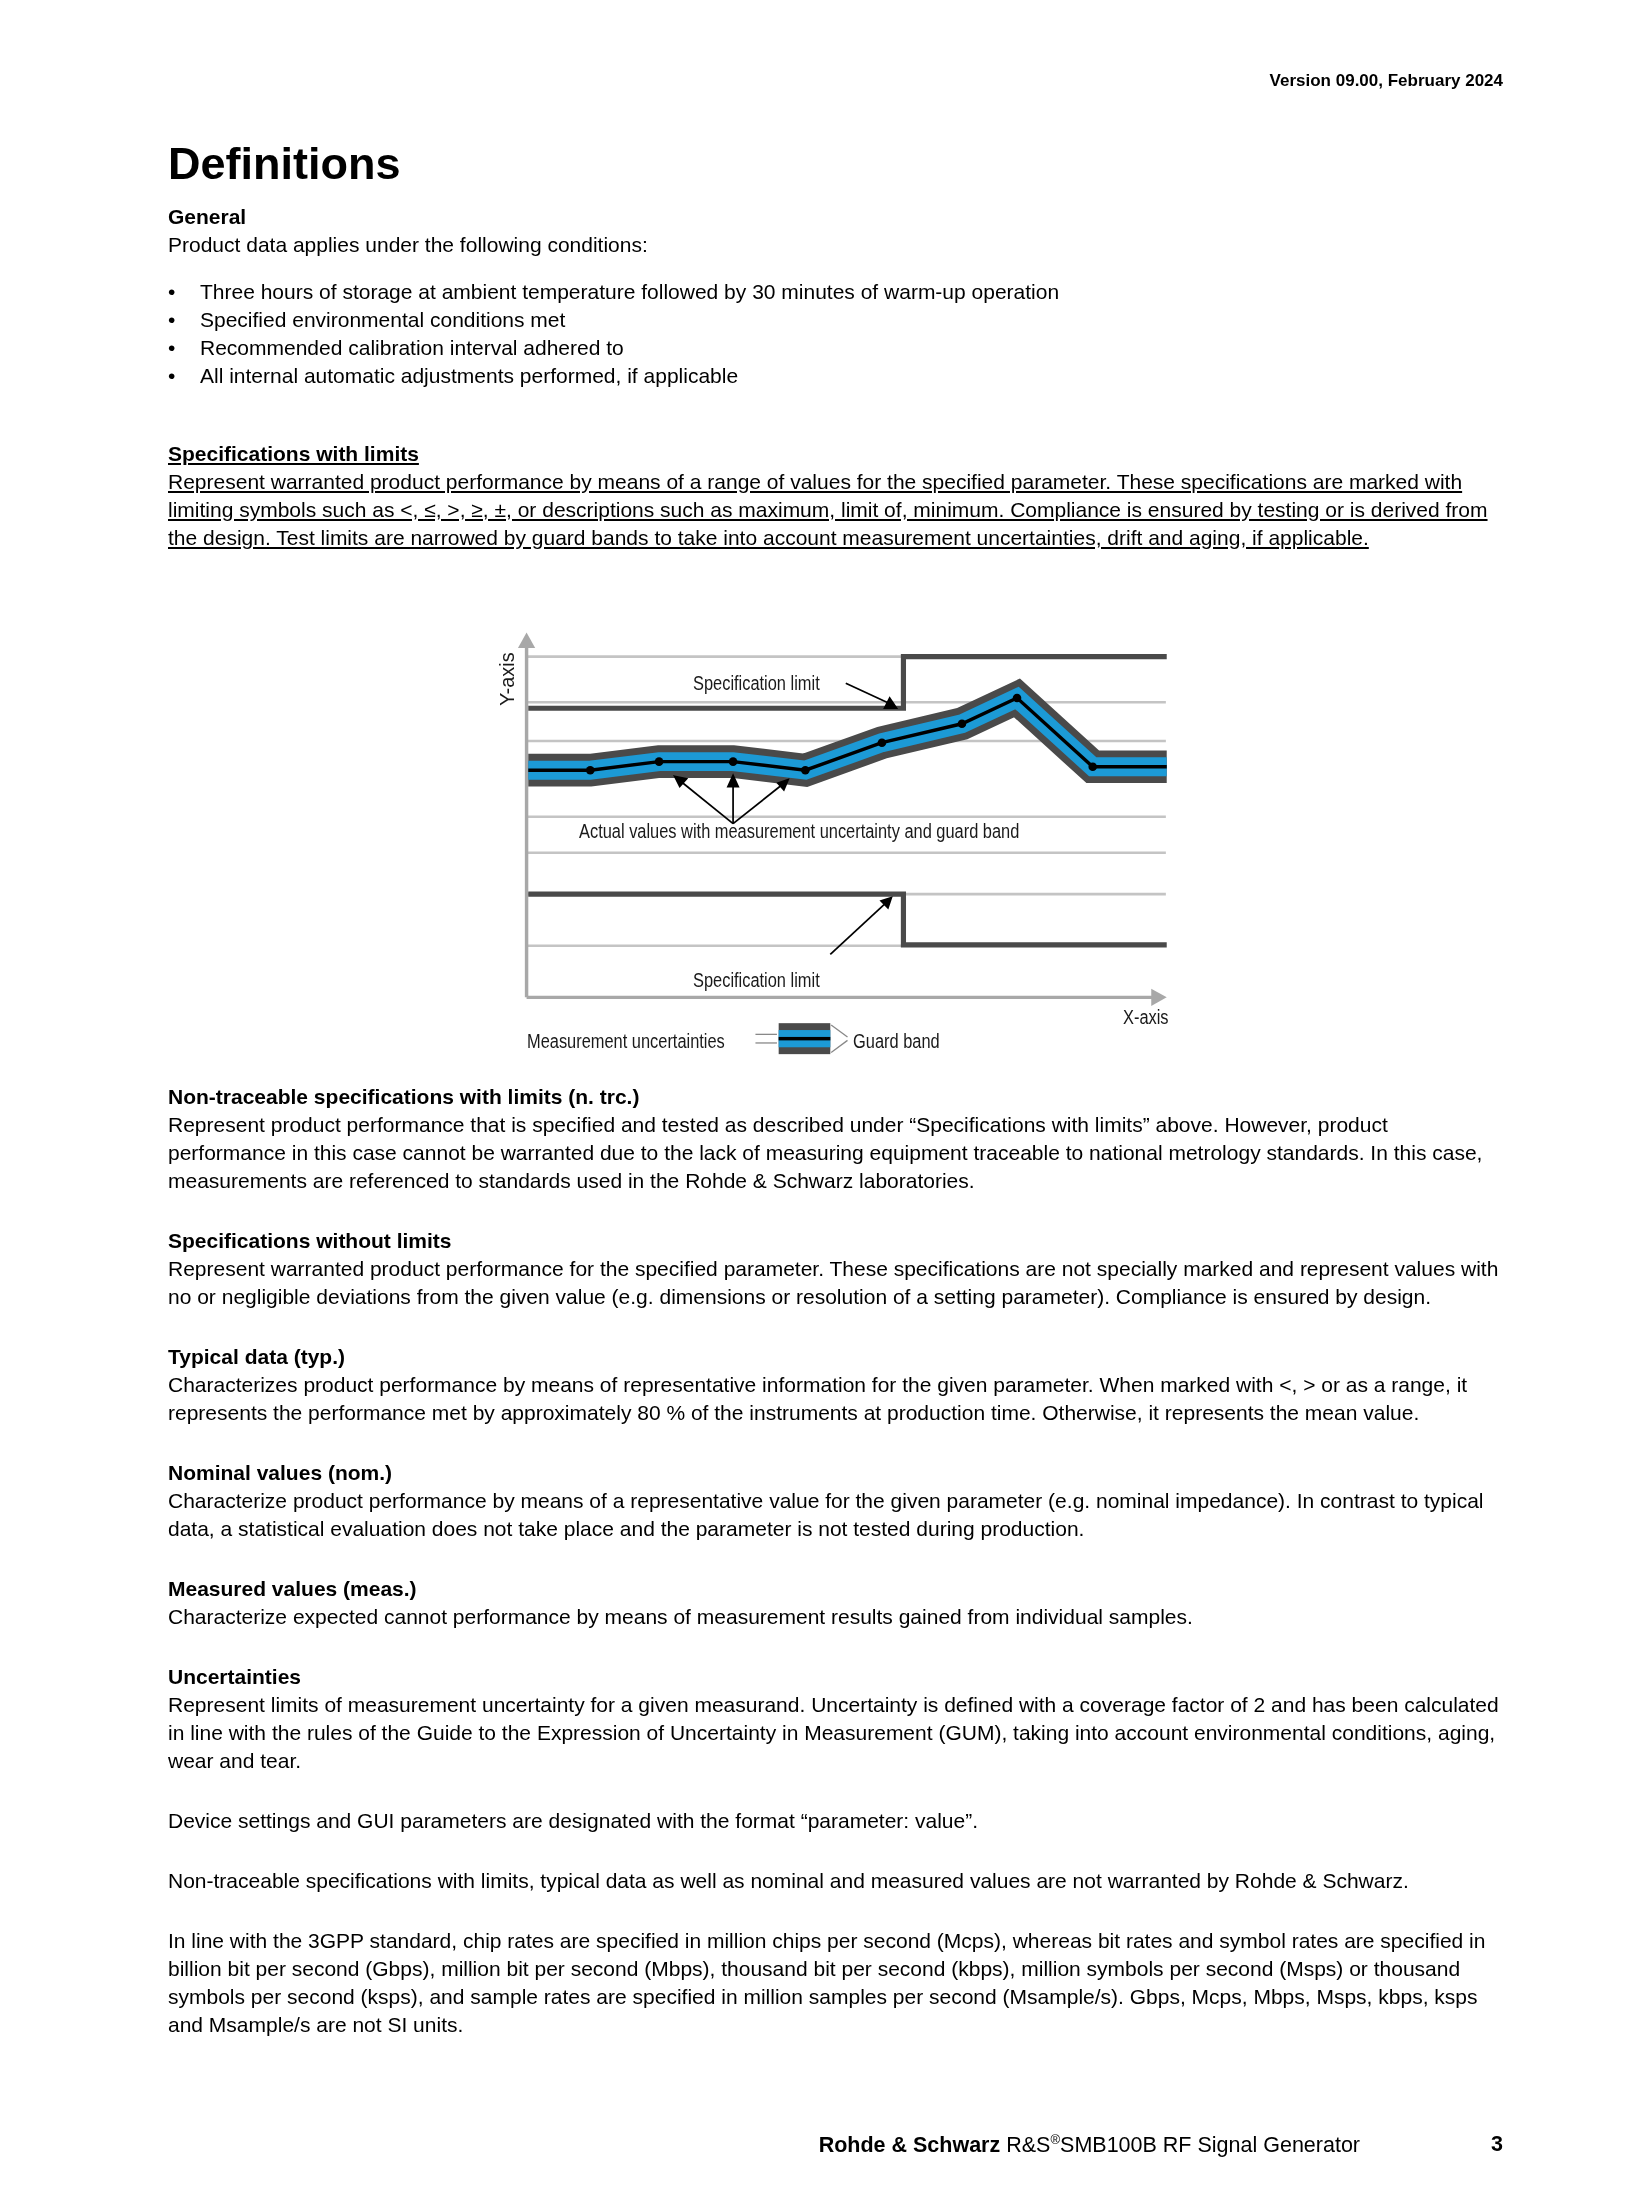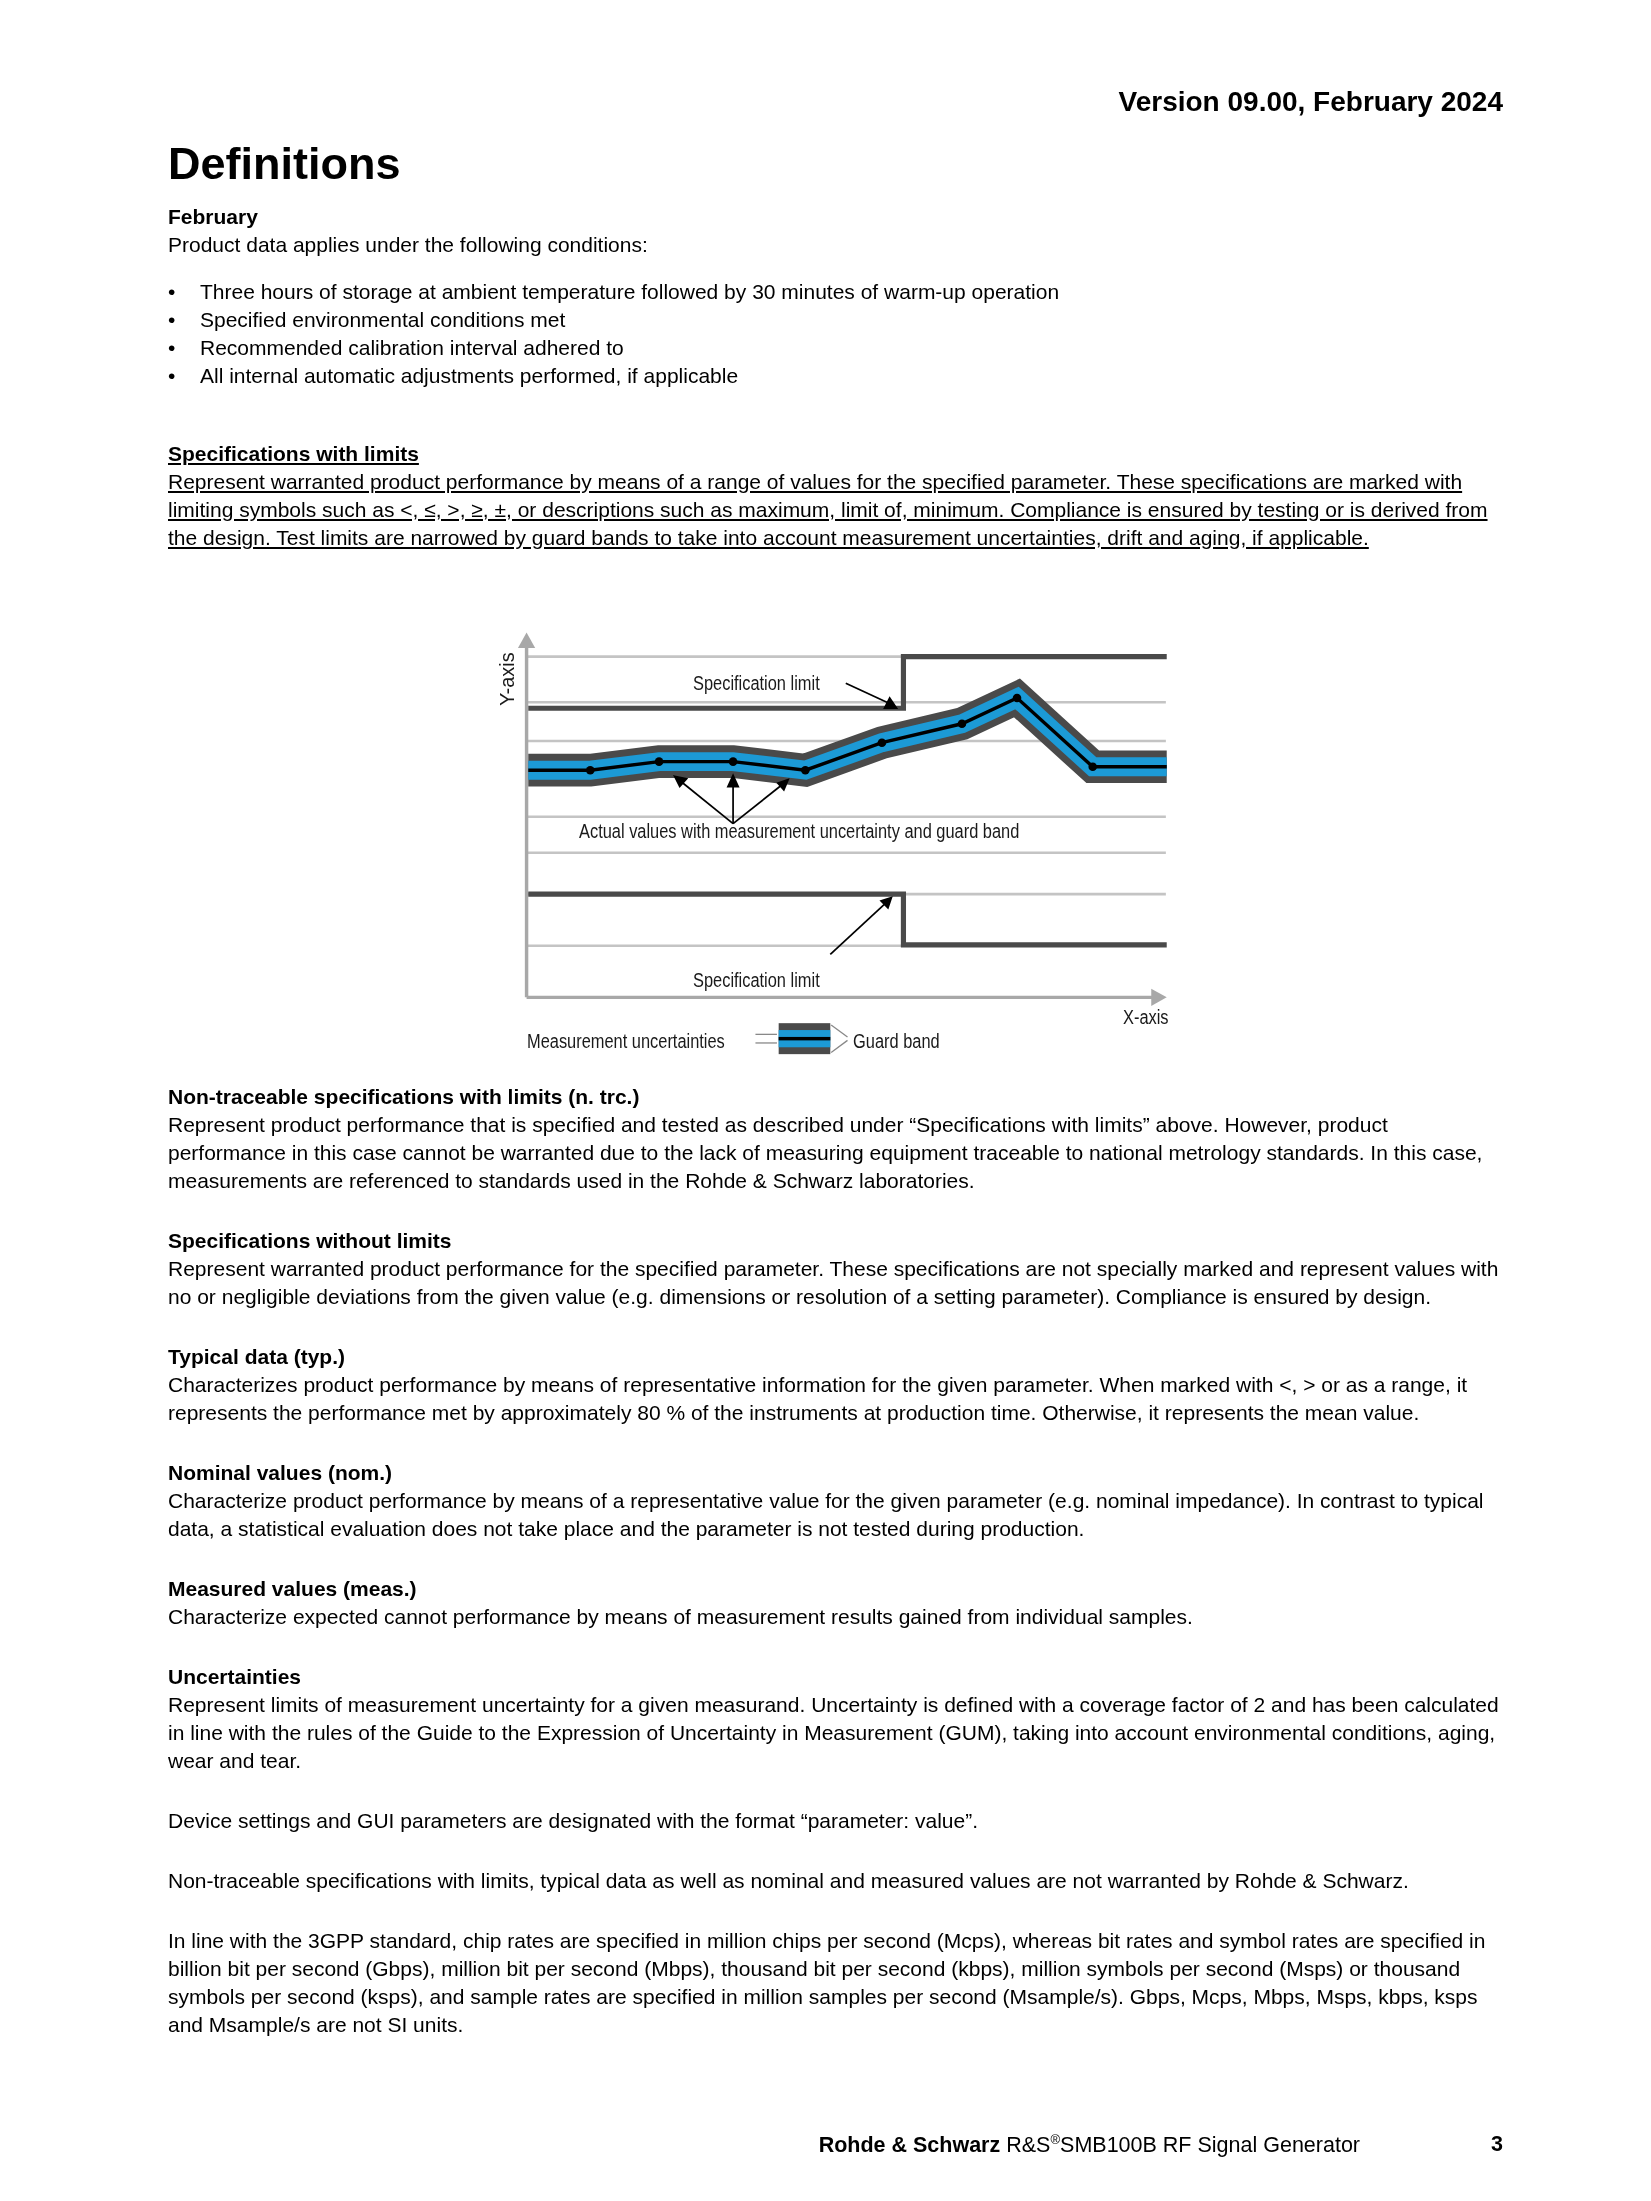--- a/index.html
+++ b/index.html
@@ -8,8 +8,8 @@
     font-family: "Liberation Sans", sans-serif; color: #000;
   }
   .version {
-    position: absolute; top: 86px; right: 149px;
-    font-size: 28px; font-weight: bold;
+    position: absolute; top: 71px; right: 149px;
+    font-size: 17px; font-weight: bold;
   }
   .content {
     position: absolute; left: 168px; width: 1342px; top: 134px;

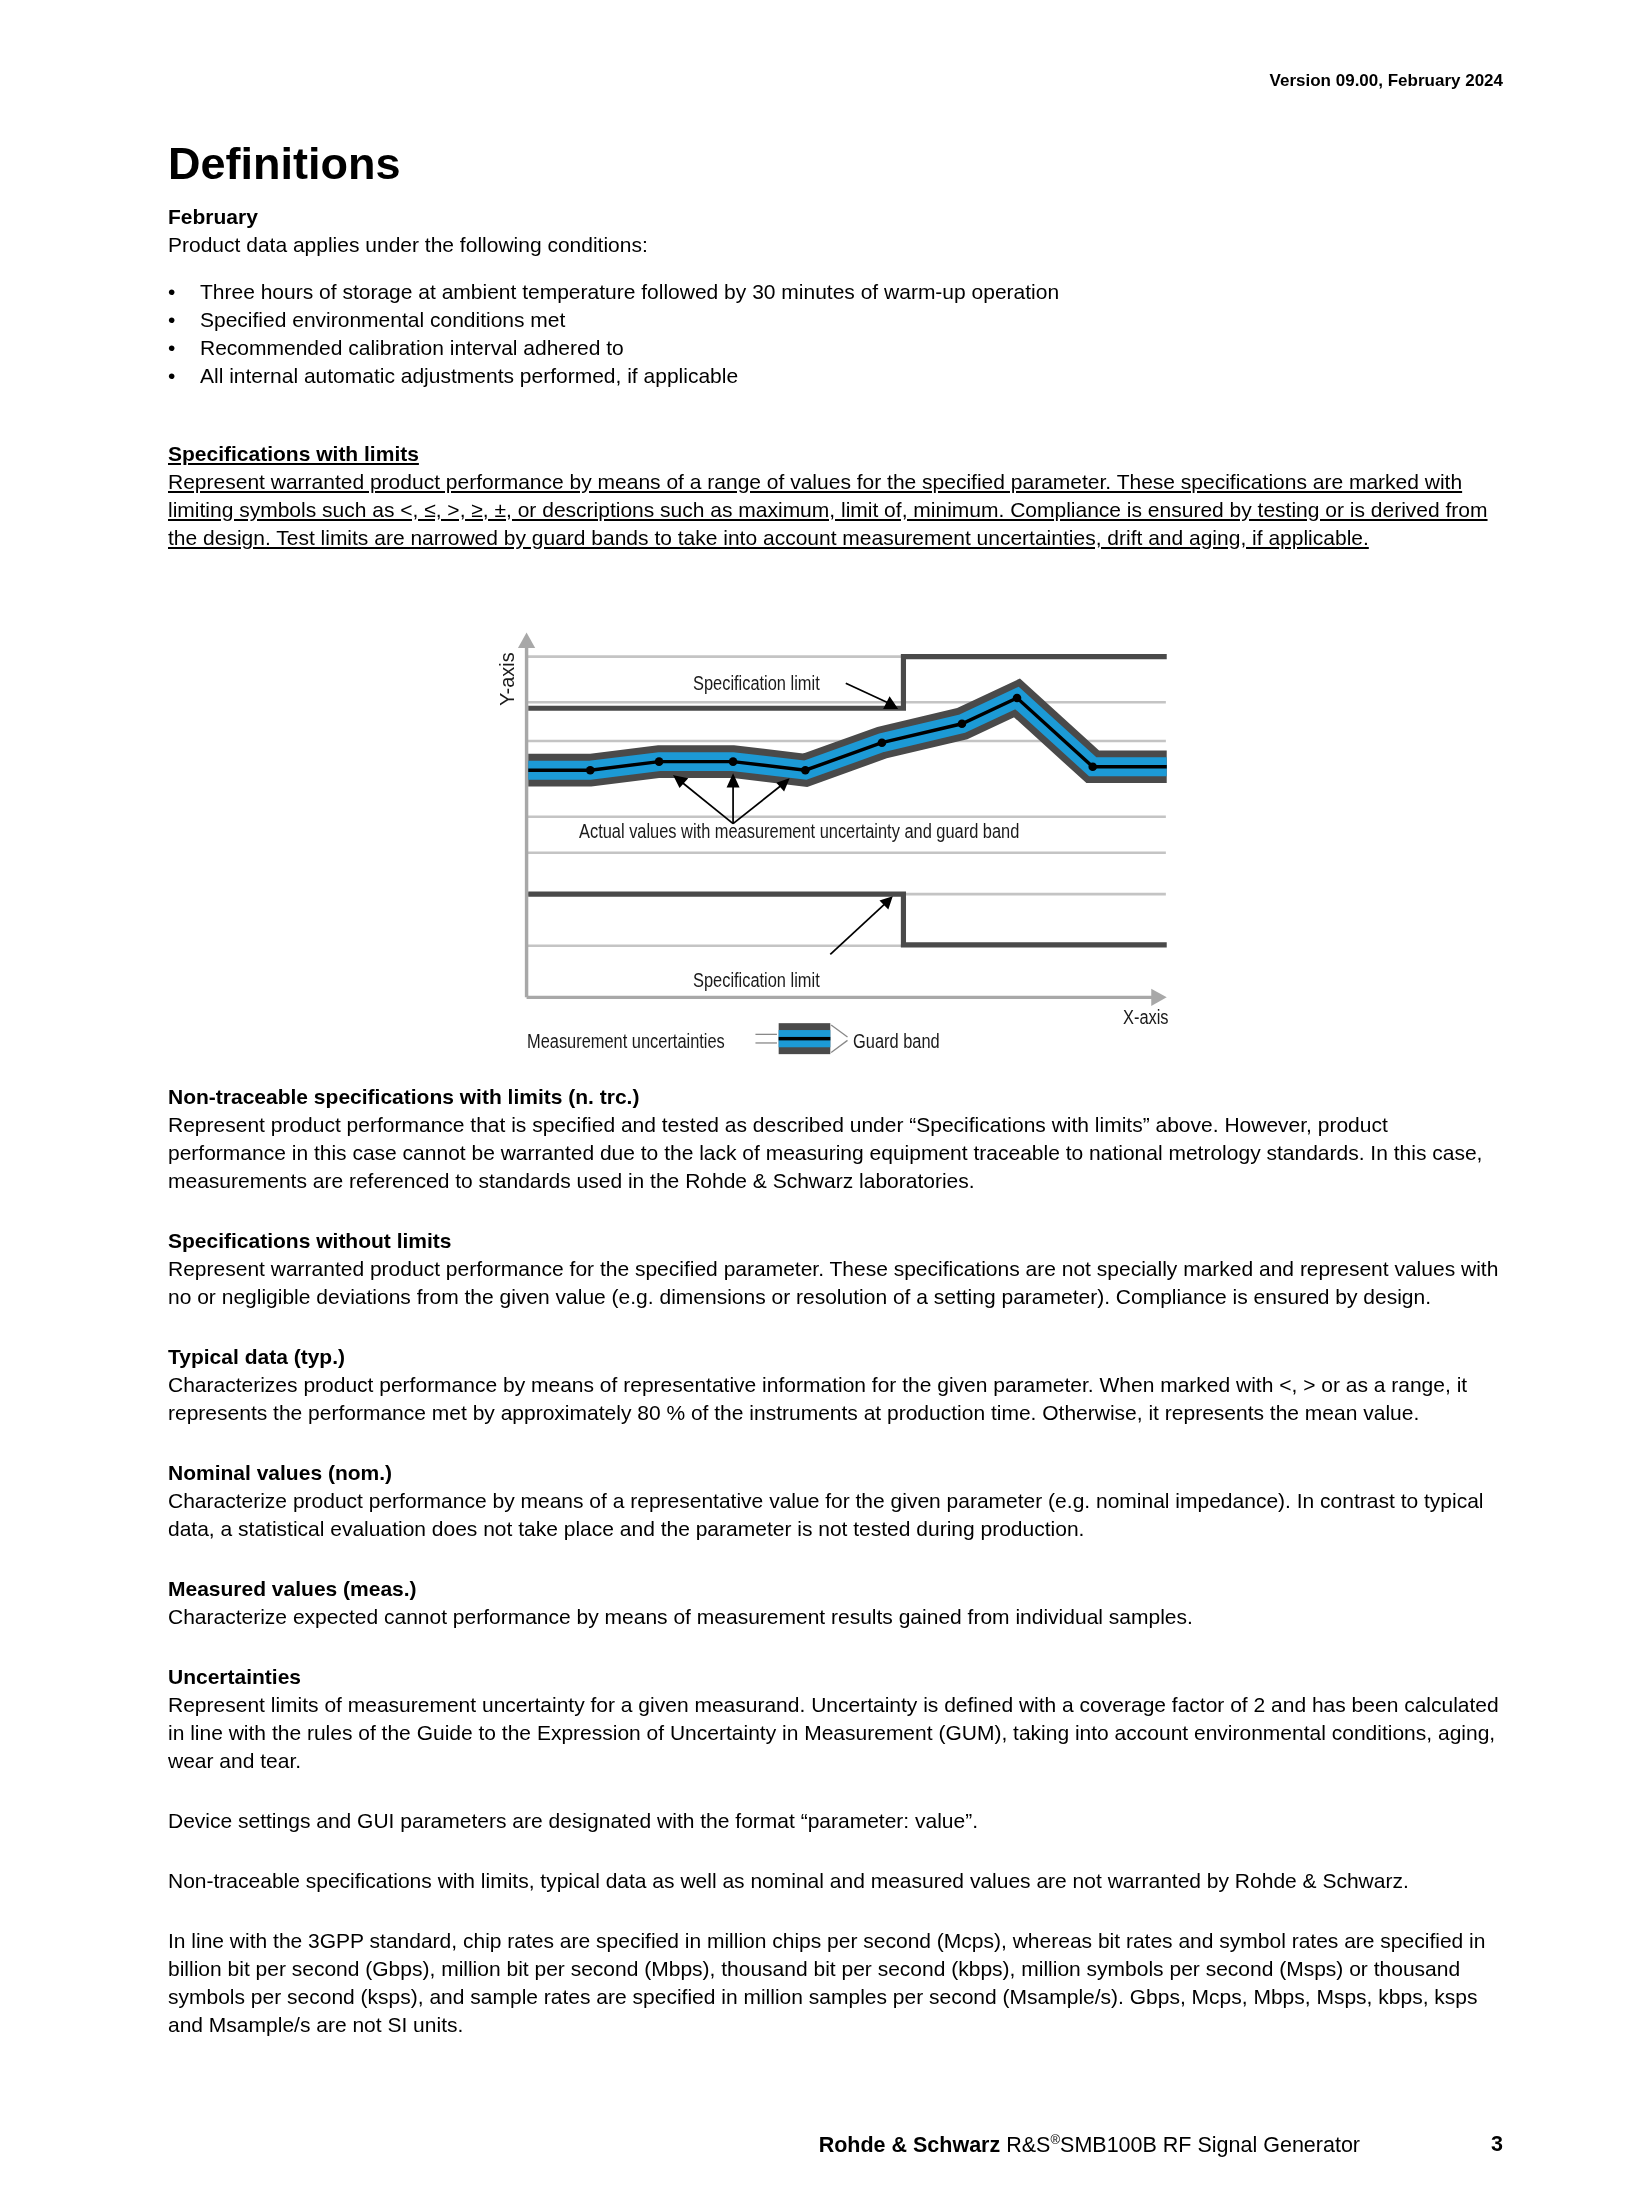--- a/index.html
+++ b/index.html
@@ -52,7 +52,7 @@
   <h1>Definitions</h1>
 
   <div class="block" style="margin-top:8.6px">
-    <p class="sec-title">February</p>
+    <p class="sec-title">General</p>
     <p>Product data applies under the following conditions:</p>
     <ul>
       <li>Three hours of storage at ambient temperature followed by 30 minutes of warm-up operation</li>

